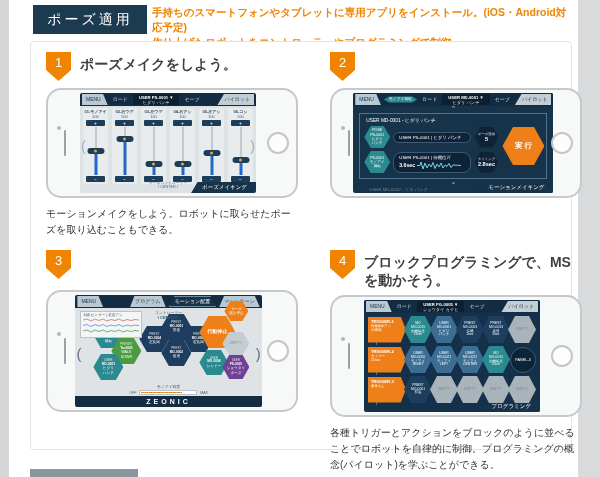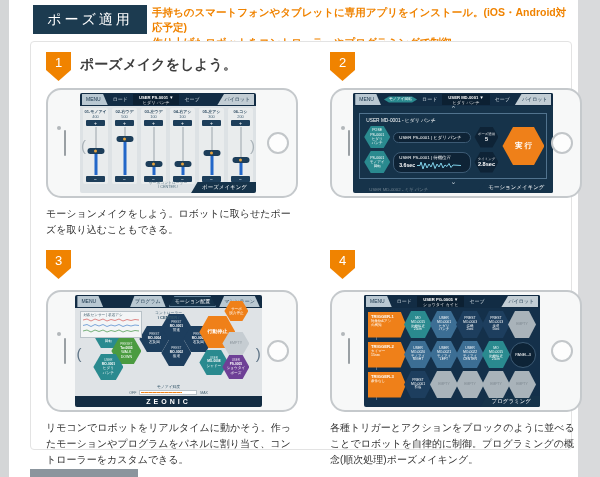--- a/index.html
+++ b/index.html
@@ -456,6 +456,7 @@
 <div class="sec s4 row2">
   <div class="sec-head">
     <div class="badge">4</div>
+    <div class="sec-title">ブロックプログラミングで、MSを動かそう。</div>
   </div>
   <div class="phone">
     <div class="bezel-l">

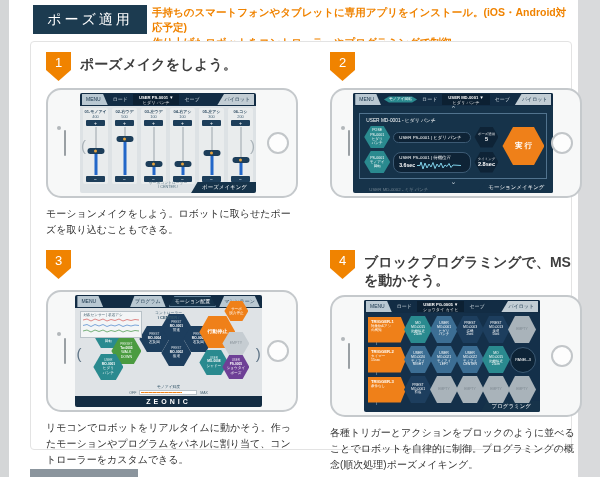--- a/index.html
+++ b/index.html
@@ -450,7 +450,6 @@
         <i class="home"></i>
       </div>
   </div>
-  <div class="desc">リモコンでロボットをリアルタイムに動かそう。作ったモーションやプログラムをパネルに割り当て、コントローラーをカスタムできる。</div>
 </div>
 
 <div class="sec s4 row2">

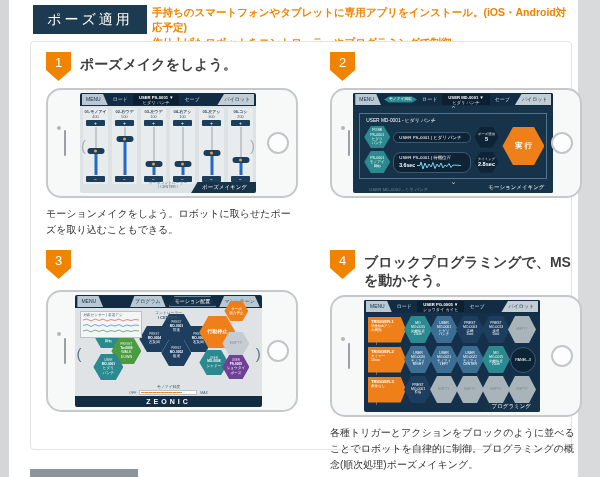--- a/index.html
+++ b/index.html
@@ -575,7 +575,7 @@
         <i class="home"></i>
       </div>
   </div>
-  <div class="desc">各種トリガーとアクションをブロックのように並べることでロボットを自律的に制御。プログラミングの概念(順次処理)ポーズメイキング。</div>
+  <div class="desc">各種トリガーとアクションをブロックのように並べることでロボットを自律的に制御。プログラミングの概念(パイロット)を学ぶことができる。</div>
 </div>
 
 <div class="peek"></div>

